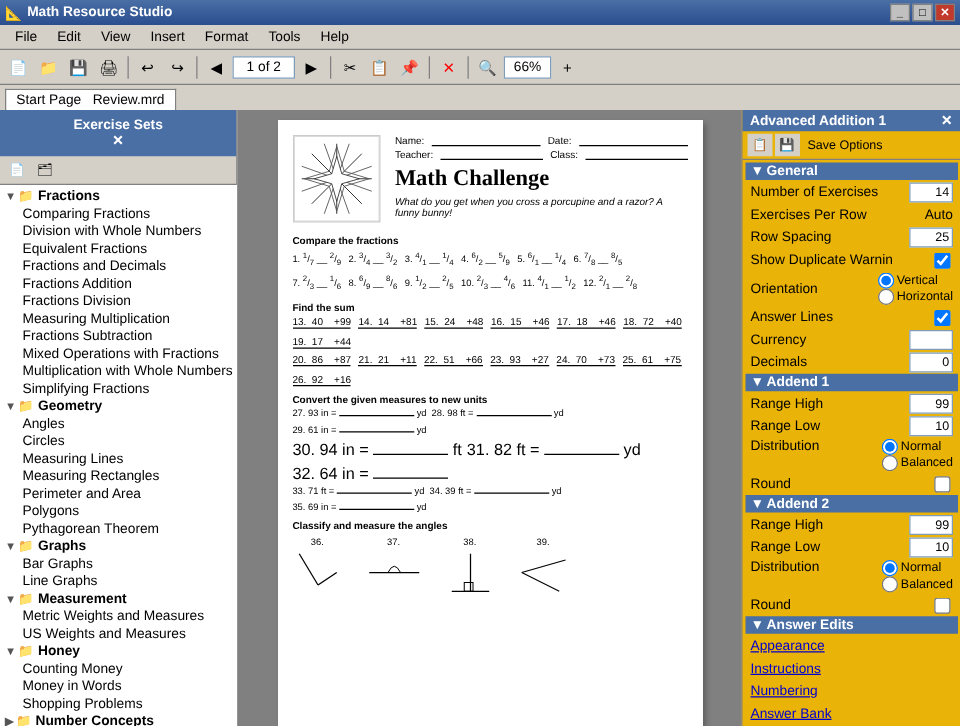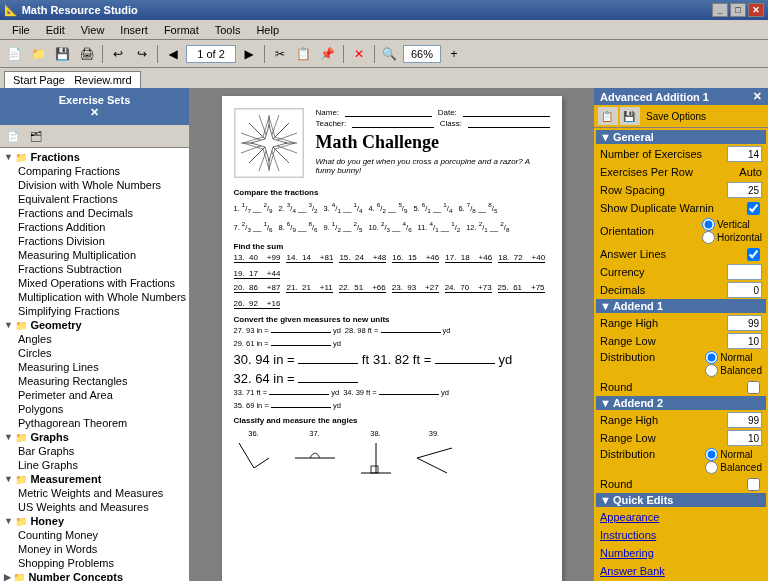--- a/index.html
+++ b/index.html
@@ -541,7 +541,7 @@
 
       <div class="prop-section-header">
         <span>▼</span>
-        <span>Quick Edits</span>
+        <span>Answer Edits</span>
       </div>
       <div class="prop-row">
         <span class="prop-label" style="color:#0000cd; text-decoration:underline; cursor:pointer;">Appearance</span>

